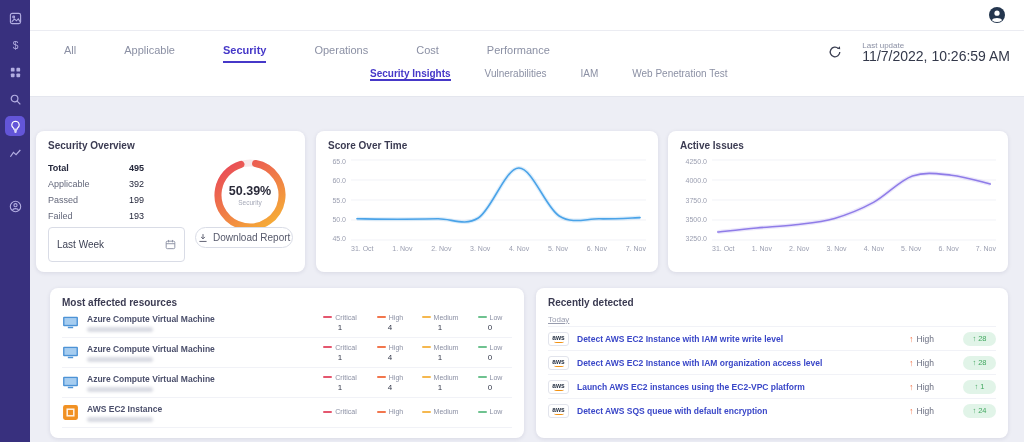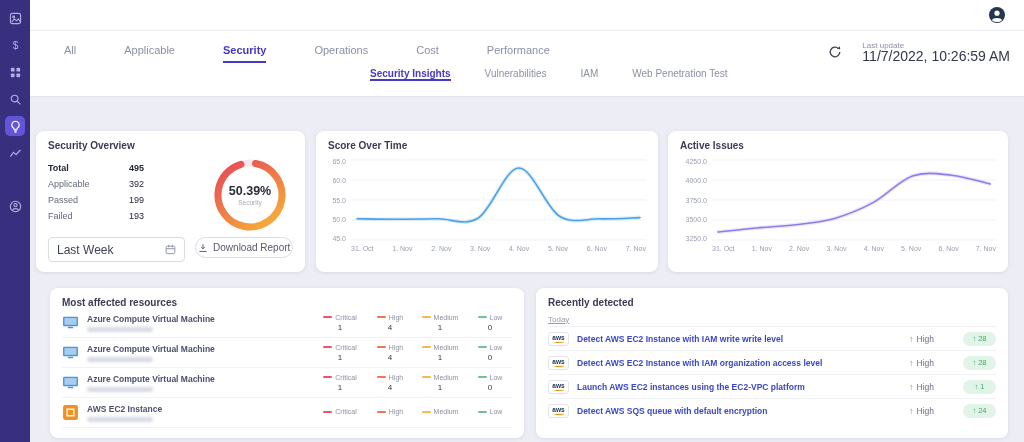--- a/index.html
+++ b/index.html
@@ -46,7 +46,7 @@
   .gauge-pct{font-size:12.5px;font-weight:bold;color:#2b2b3a}
   .gauge-cap{font-size:6.5px;color:#a6a9b8;margin-top:1px}
   #so-controls{position:absolute;left:12px;right:12px;bottom:10px;display:flex;gap:10px}
-  #period{flex:1.25;height:25px;border:1px solid #d9dce6;border-radius:4px;display:flex;align-items:center;justify-content:space-between;padding:0 8px;font-size:12px;color:#3e4255;background:#fff;cursor:pointer}
+  #period{flex:1.25;height:35px;border:1px solid #d9dce6;border-radius:4px;display:flex;align-items:center;justify-content:space-between;padding:0 8px;font-size:10px;color:#3e4255;background:#fff;cursor:pointer}
   #download{flex:1;height:21px;border:1px solid #d9dce6;border-radius:12px;display:flex;align-items:center;justify-content:center;gap:5px;font-size:10px;color:#56596b;background:#fff;cursor:pointer}
 
   

